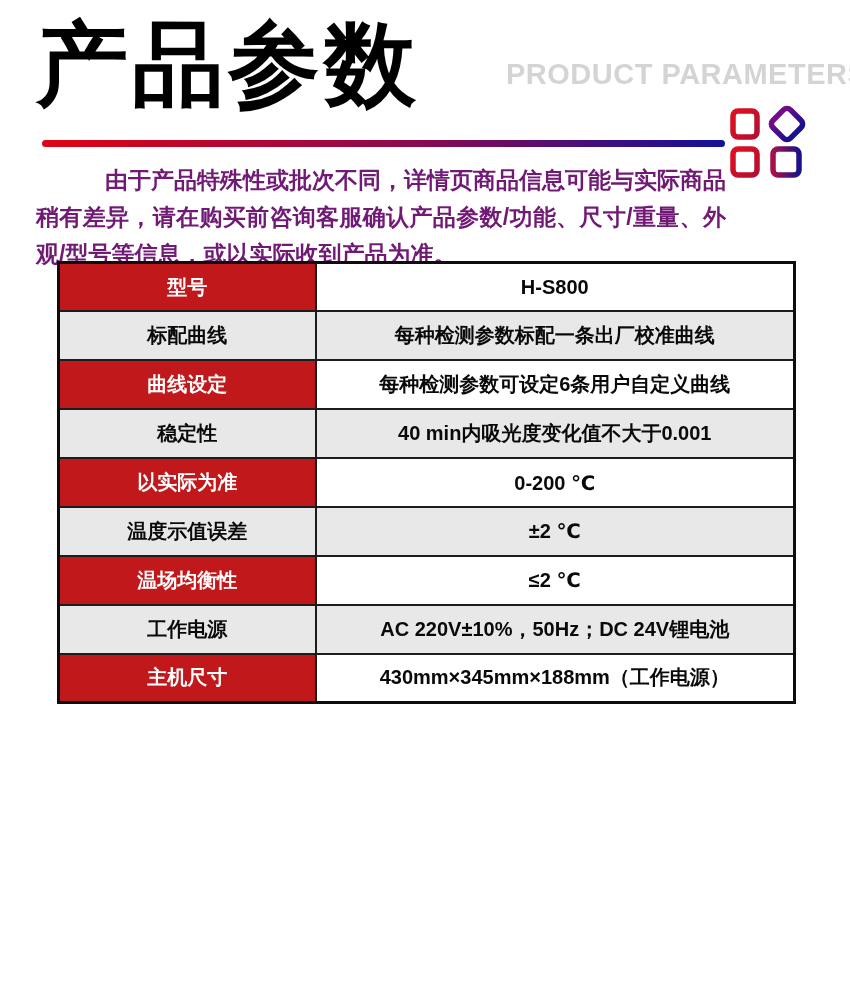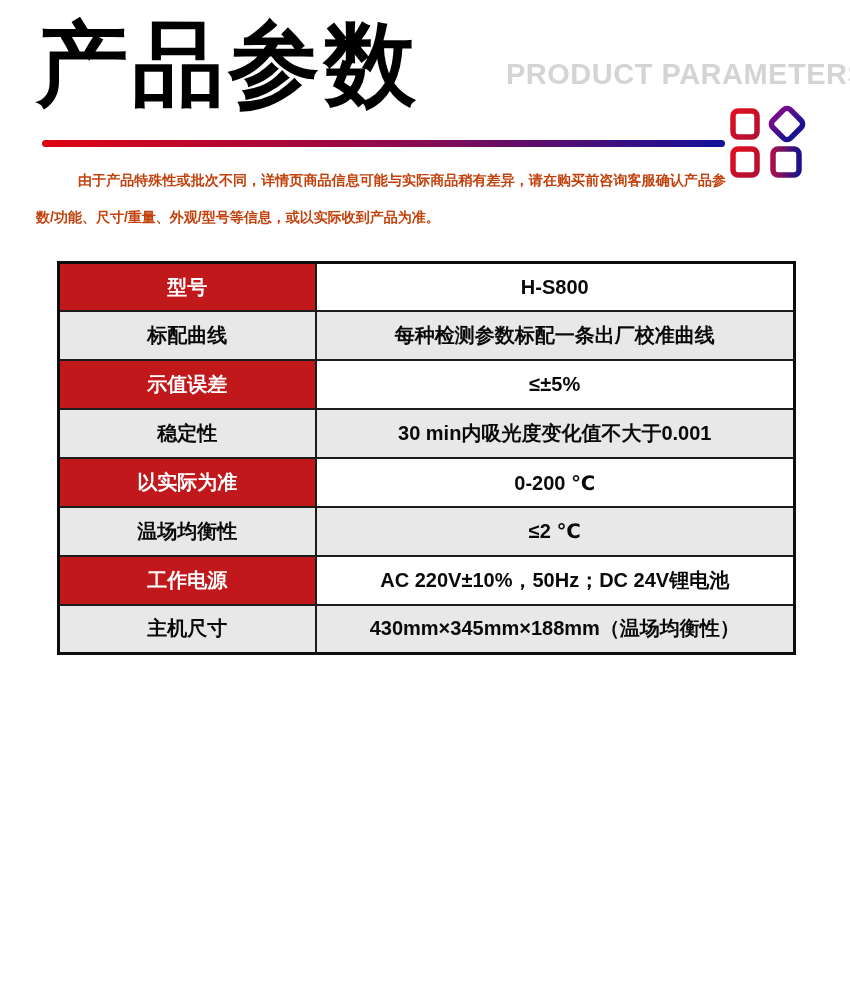--- a/index.html
+++ b/index.html
@@ -58,9 +58,9 @@
     left: 36px;
     top: 162px;
     width: 690px;
-    font-size: 14px;
+    font-size: 23px;
     font-weight: bold;
-    color: #c2410c;
+    color: #701a75;
     line-height: 37px;
     text-indent: 3em;
     text-align: justify;

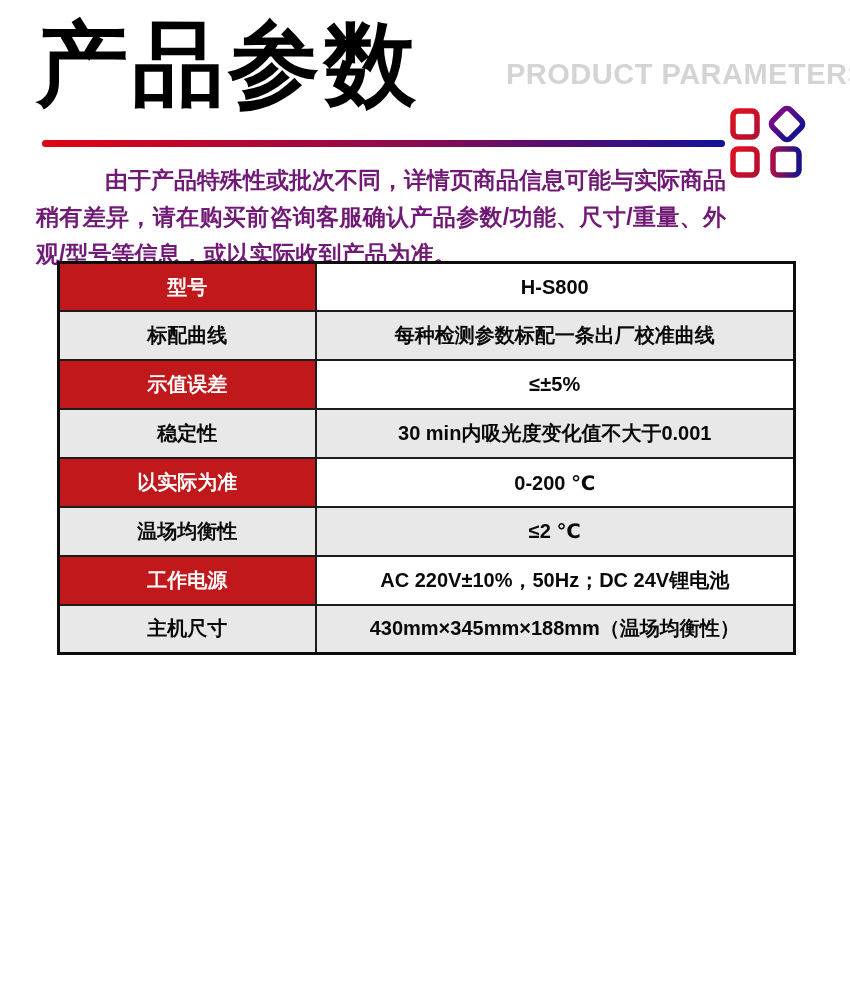--- a/index.html
+++ b/index.html
@@ -154,6 +154,10 @@
       <td class="value">每种检测参数标配一条出厂校准曲线</td>
     </tr>
         <tr>
+      <td class="label">曲线设定</td>
+      <td class="value">每种检测参数可设定6条用户自定义曲线</td>
+    </tr>
+        <tr>
       <td class="label">示值误差</td>
       <td class="value">≤±5%</td>
     </tr>

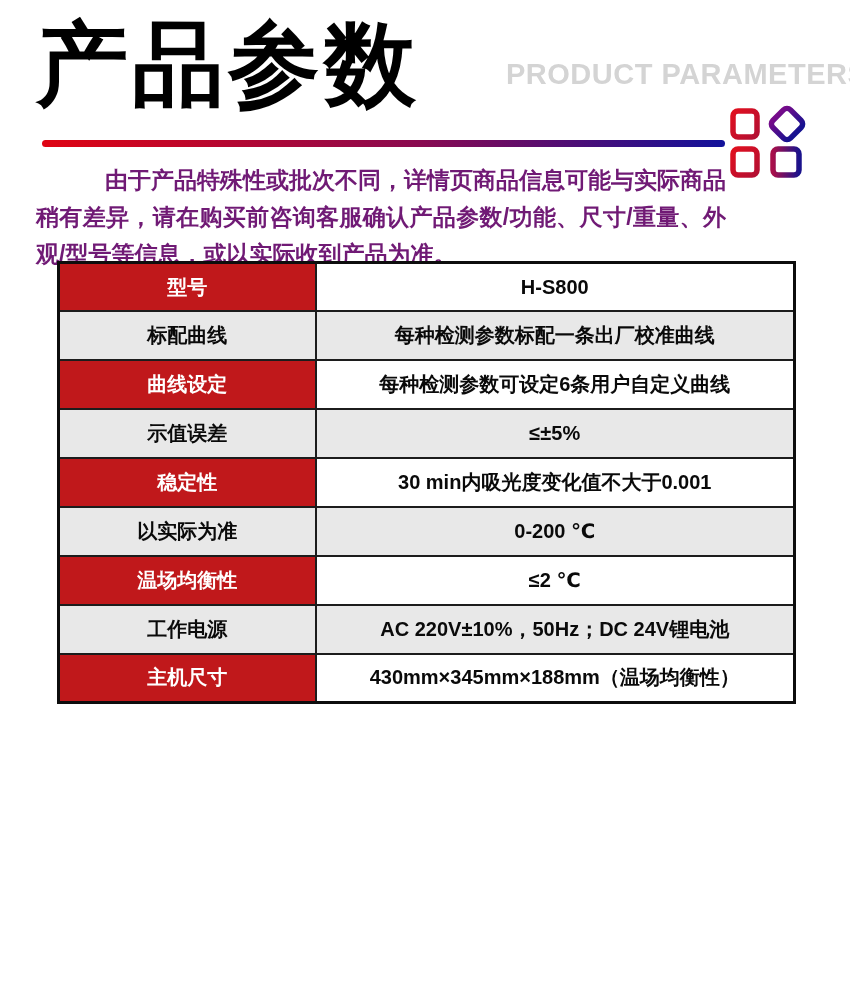--- a/index.html
+++ b/index.html
@@ -158,10 +158,6 @@
       <td class="value">每种检测参数可设定6条用户自定义曲线</td>
     </tr>
         <tr>
-      <td class="label">示值误差</td>
-      <td class="value">≤±5%</td>
-    </tr>
-        <tr>
       <td class="label">稳定性</td>
       <td class="value">30 min内吸光度变化值不大于0.001</td>
     </tr>

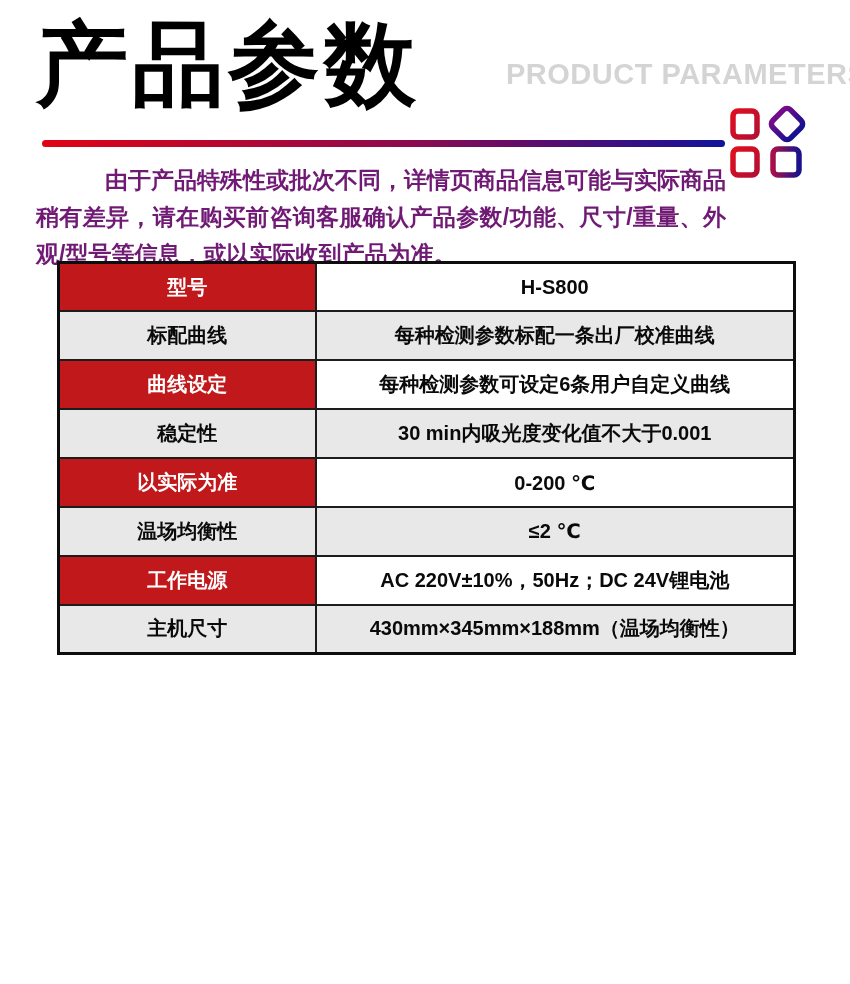--- a/index.html
+++ b/index.html
@@ -159,7 +159,7 @@
     </tr>
         <tr>
       <td class="label">稳定性</td>
-      <td class="value">30 min内吸光度变化值不大于0.001</td>
+      <td class="value">40 min内吸光度变化值不大于0.001</td>
     </tr>
         <tr>
       <td class="label">以实际为准</td>

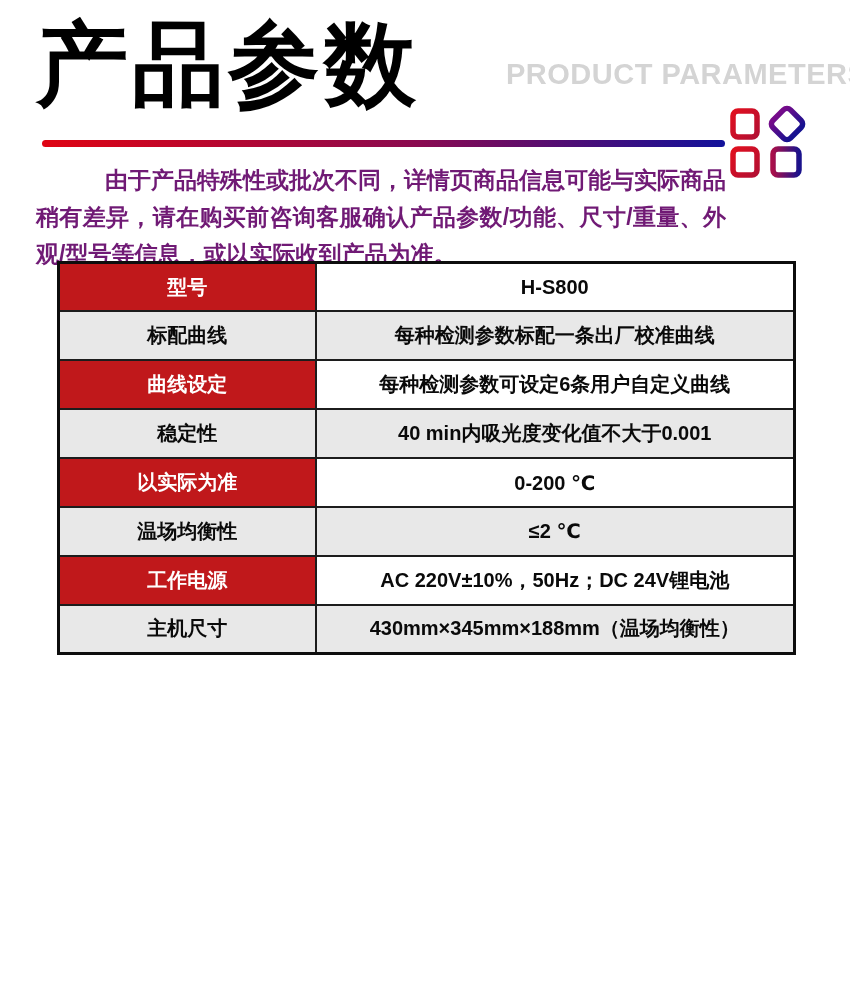--- a/index.html
+++ b/index.html
@@ -166,6 +166,10 @@
       <td class="value">0-200 ℃</td>
     </tr>
         <tr>
+      <td class="label">温度示值误差</td>
+      <td class="value">±2 ℃</td>
+    </tr>
+        <tr>
       <td class="label">温场均衡性</td>
       <td class="value">≤2 ℃</td>
     </tr>

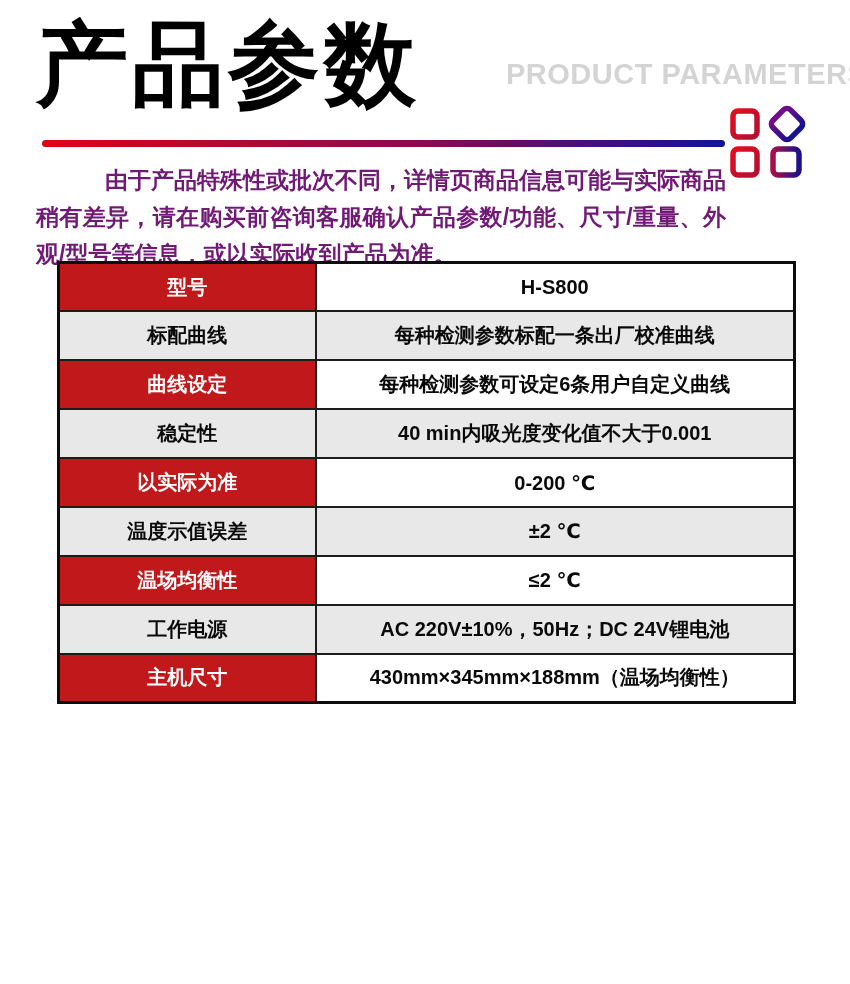--- a/index.html
+++ b/index.html
@@ -179,7 +179,7 @@
     </tr>
         <tr>
       <td class="label">主机尺寸</td>
-      <td class="value">430mm×345mm×188mm（温场均衡性）</td>
+      <td class="value">430mm×345mm×188mm（工作电源）</td>
     </tr>
       </tbody>
   </table>

